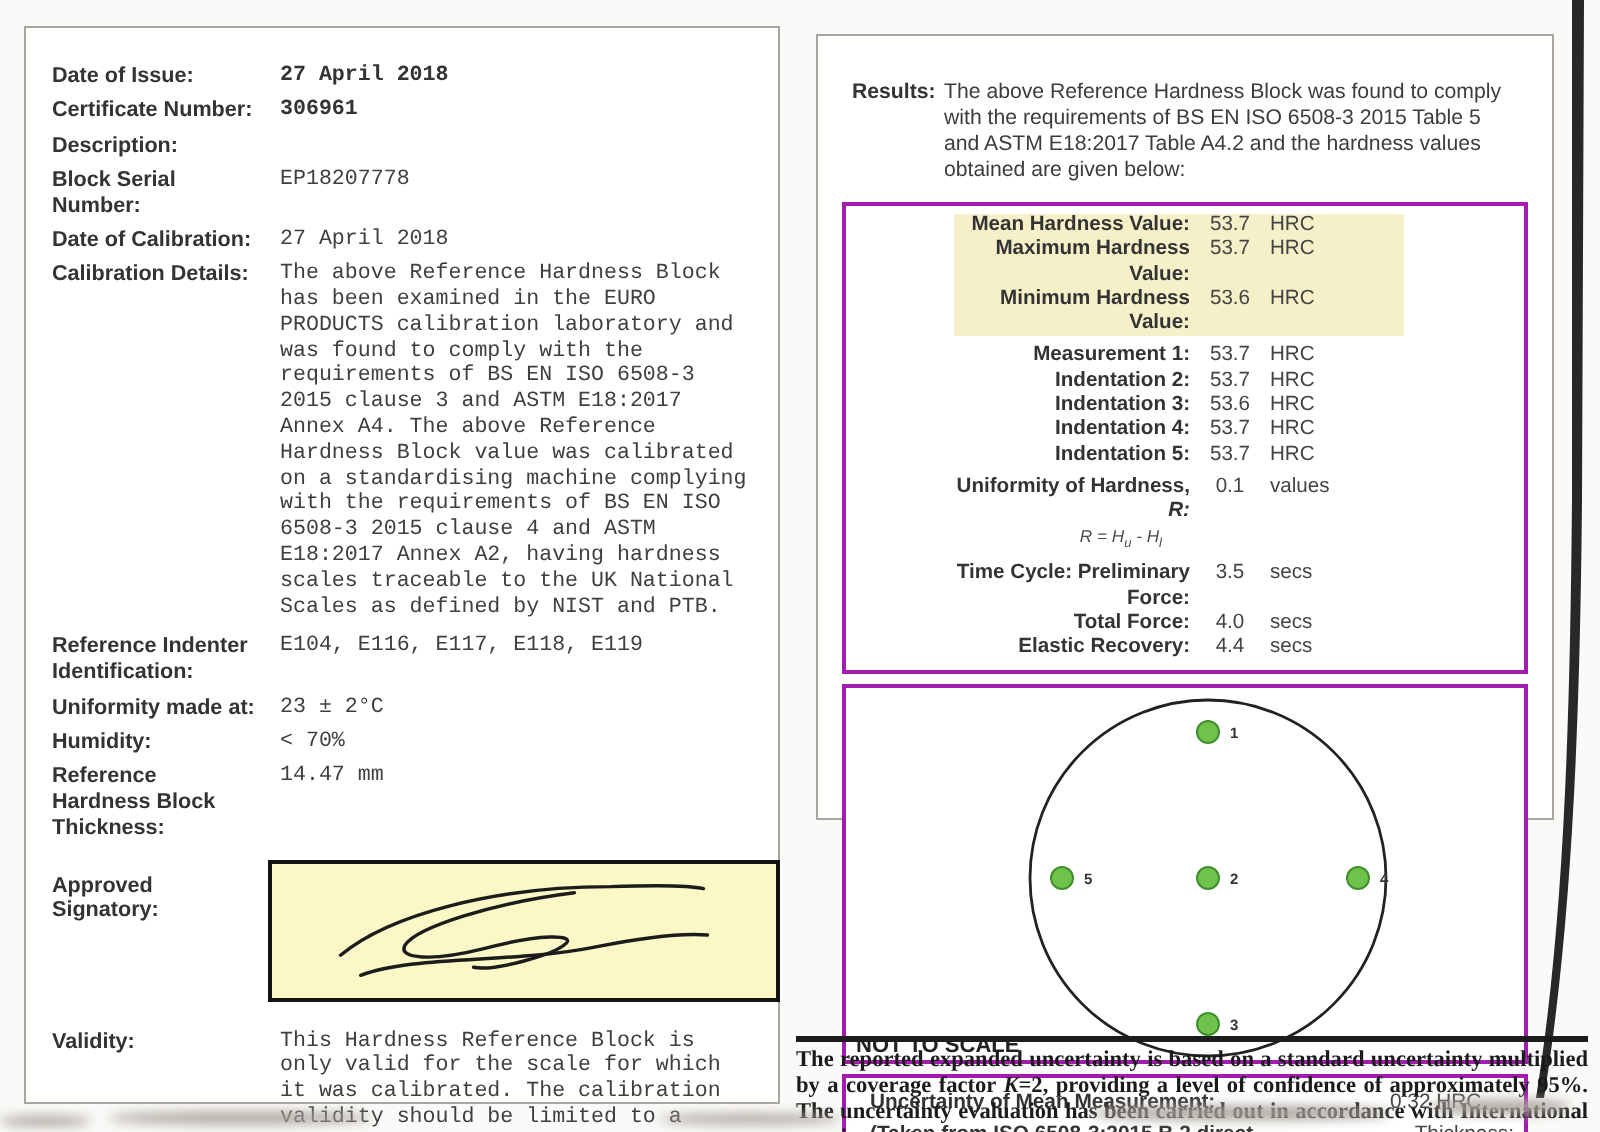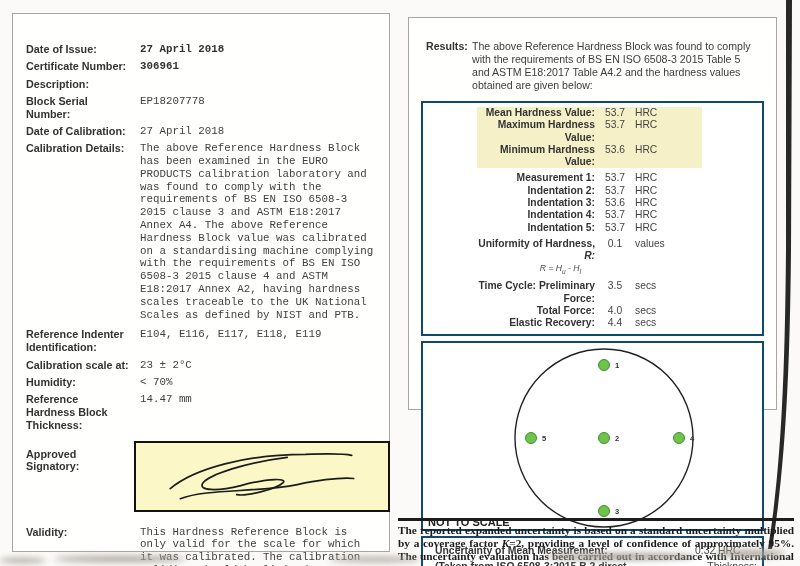--- a/index.html
+++ b/index.html
@@ -13,7 +13,7 @@
     position:absolute;background:#fffffe;border:1px solid #a9a6a0;
     box-sizing:border-box;
   }
-  .page-left{left:12px;top:13px;width:378px;height:539px;padding:29px 13px 10px 13px;}
+  .page-left{left:12px;top:13px;width:378px;height:539px;padding:18px 13px 10px 13px;}
   .page-right{left:408px;top:17px;width:369px;height:393px;padding:22px 9px 0 9px;}
 
   

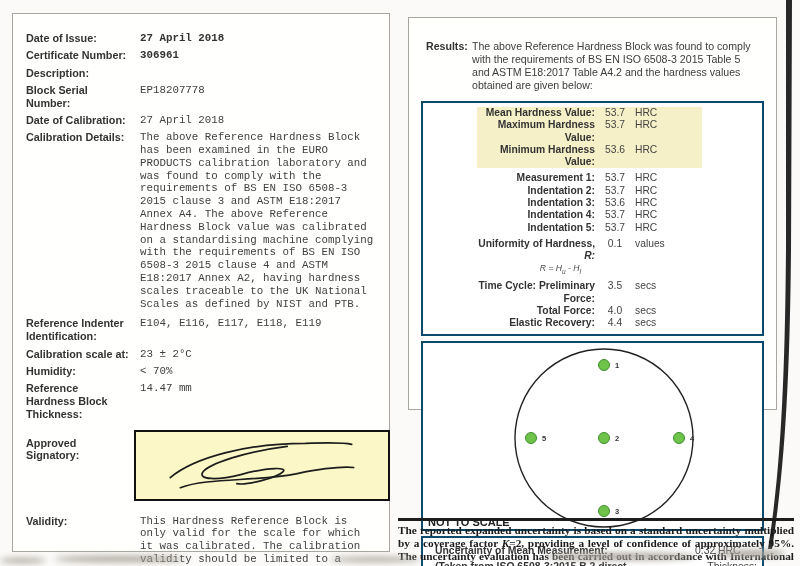--- a/index.html
+++ b/index.html
@@ -36,7 +36,7 @@
   .results-head{display:grid;grid-template-columns:37px 1fr;column-gap:9px;
         font-size:10.6px;line-height:13px;margin:0 7px 9px 8px;}
   .results-head .lbl{font-weight:bold;color:#333;}
-  .rbox{border:2px solid #0c4a6e;margin:0 3px;box-sizing:border-box;background:#fff;}
+  .rbox{border:2px solid #a21caf;margin:0 3px;box-sizing:border-box;background:#fff;}
   .values-box{padding:4px 0 5px 0;}
   .vrow{margin-left:54px;margin-right:60px;display:grid;
         grid-template-columns:118px 30px 1fr;column-gap:5px;

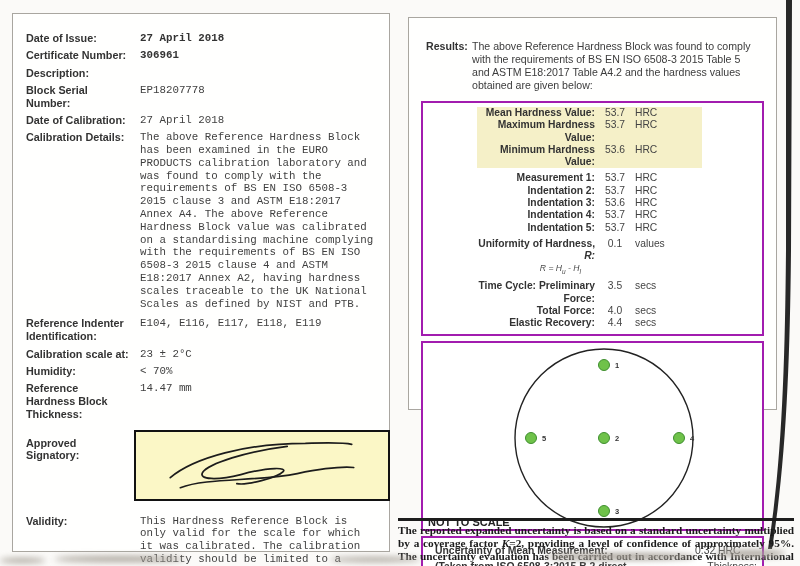--- a/index.html
+++ b/index.html
@@ -109,7 +109,7 @@
       <div class="val">E104, E116, E117, E118, E119</div>
     </div>
     <div class="lrow">
-      <div class="lbl">Calibration scale at:</div>
+      <div class="lbl">Uniformity made at:</div>
       <div class="val">23 ± 2°C</div>
     </div>
     <div class="lrow">

